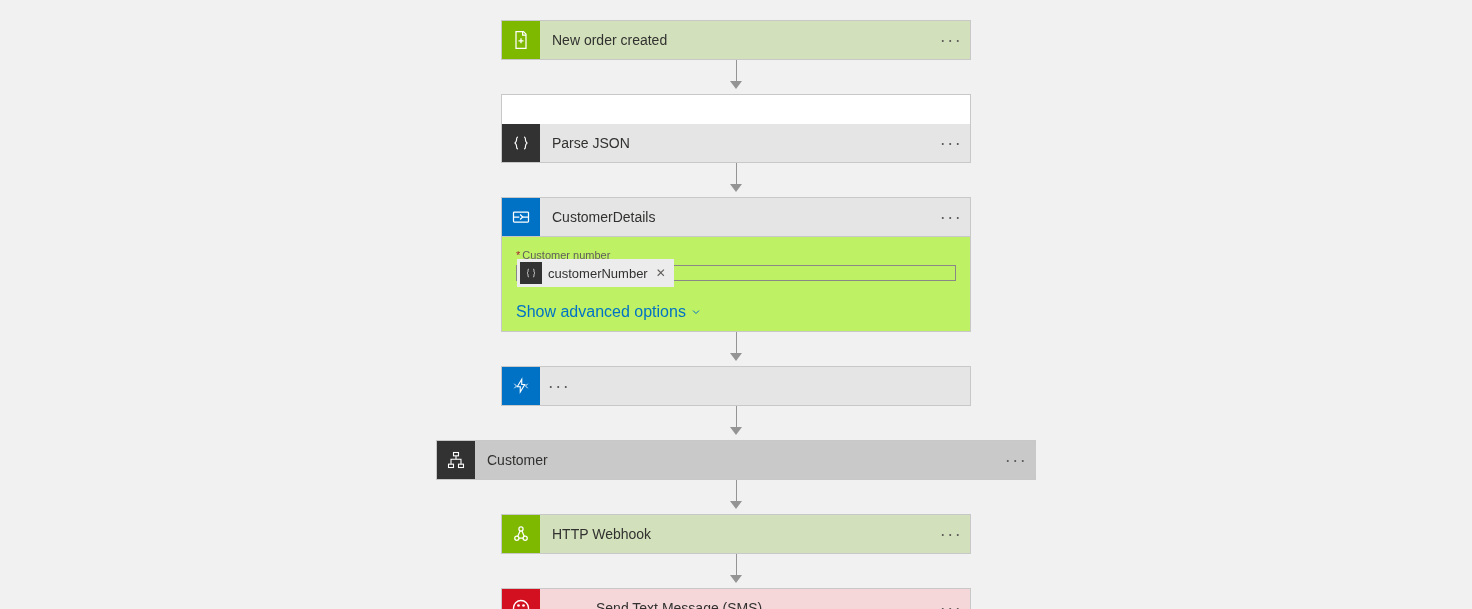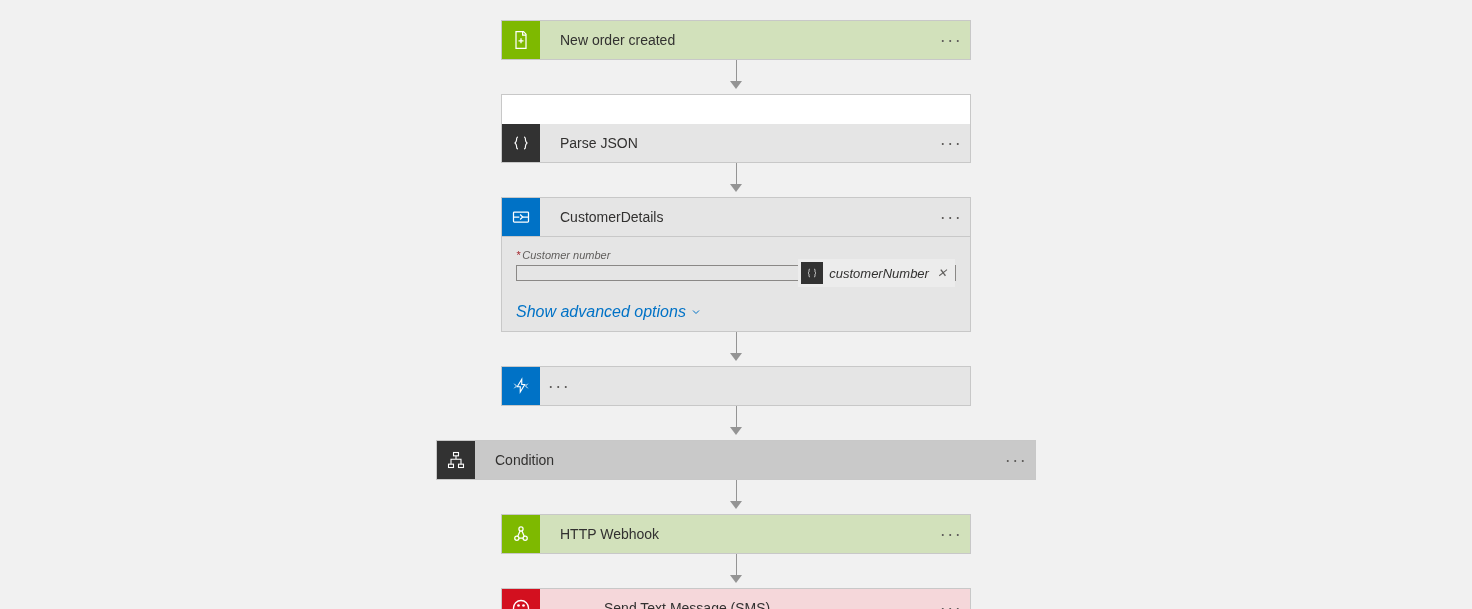--- a/index.html
+++ b/index.html
@@ -49,7 +49,7 @@
   .card-title {
     flex: 1 1 auto;
     font-size: 14px;
-    padding-left: 20px;
+    padding-left: 12px;
     white-space: nowrap;
     overflow: hidden;
   }

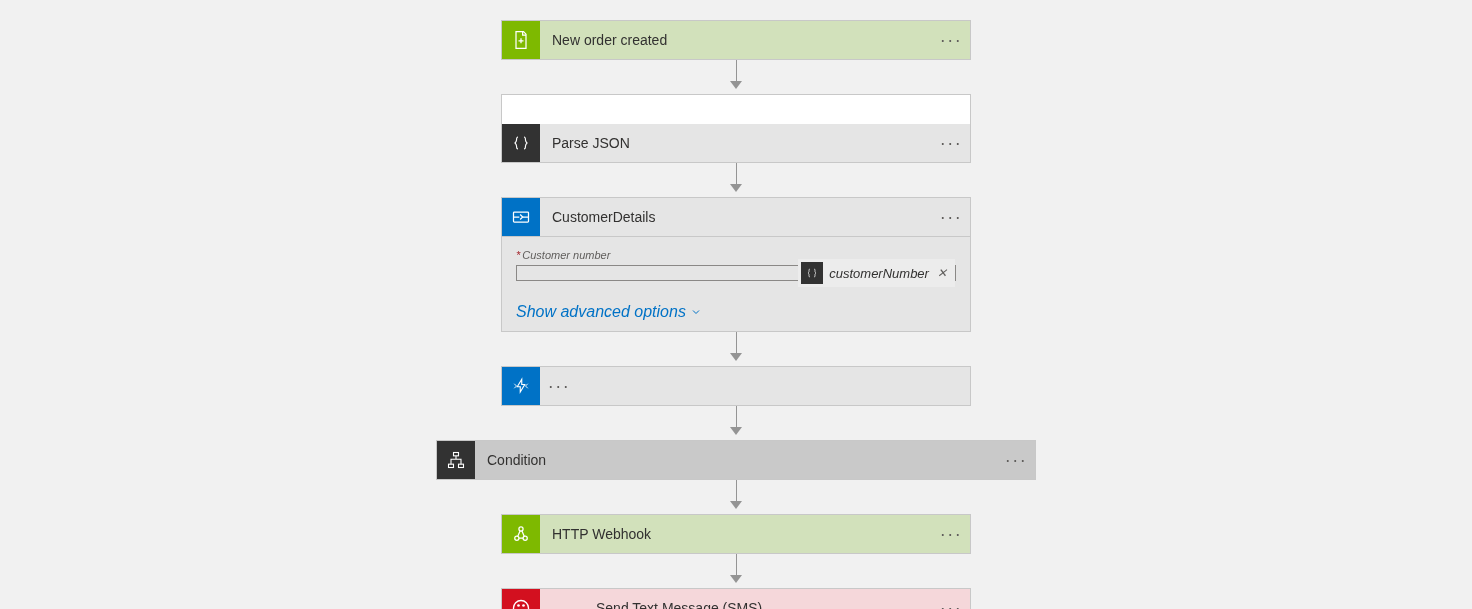--- a/index.html
+++ b/index.html
@@ -101,8 +101,7 @@
   .card-body {
     border-top: 1px solid #c8c8c8;
     padding: 12px 14px 10px 14px;
-    background: #e5e5e5;
-    font-style: italic;
+    background: #bef264;
   }
   .field-label {
     font-size: 11px;

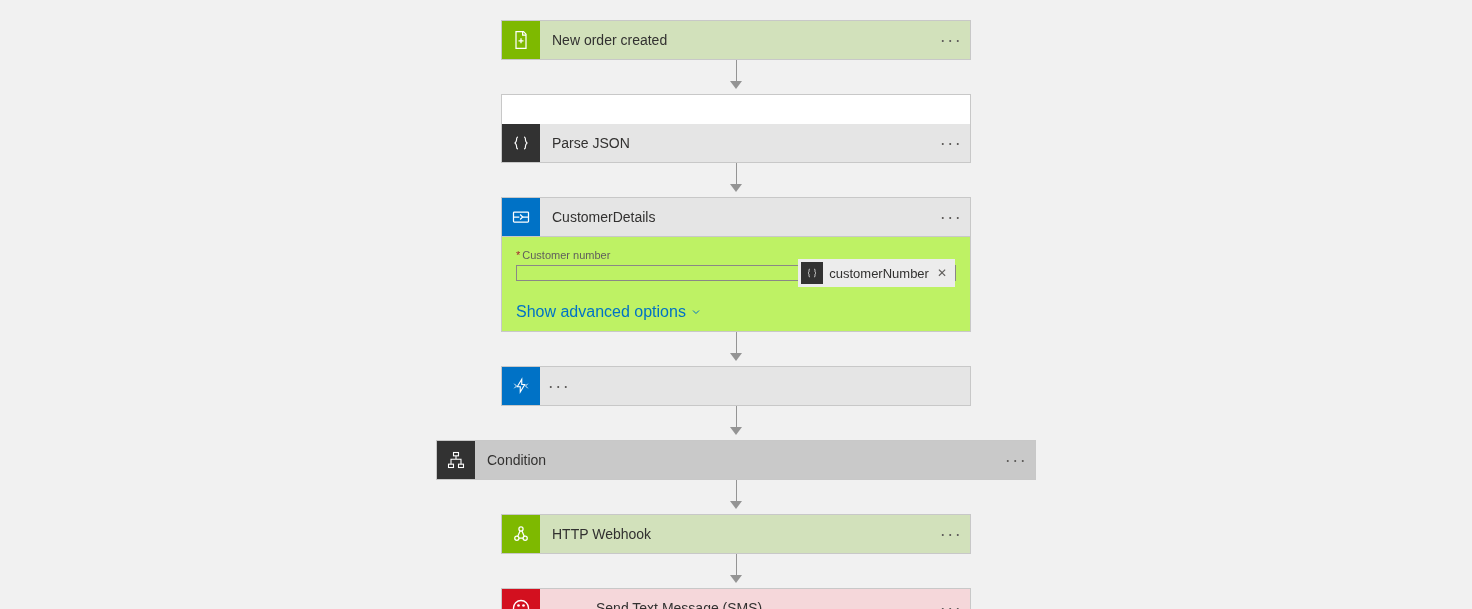--- a/index.html
+++ b/index.html
@@ -116,7 +116,6 @@
     align-items: center;
     padding: 0;
     box-sizing: border-box;
-    justify-content: flex-end;
   }
   .token {
     display: inline-flex;

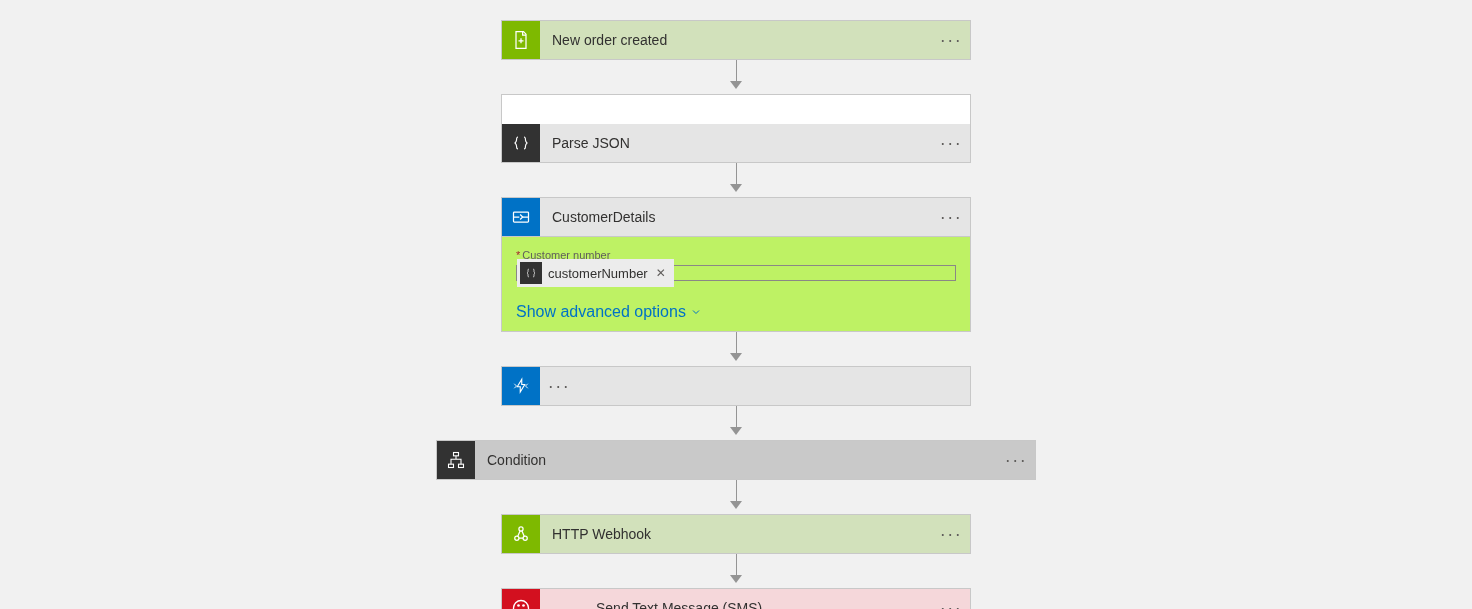--- a/index.html
+++ b/index.html
@@ -262,7 +262,7 @@
             <path d="M12 7v4M12 11H6v6M12 11h6v6" fill="none" stroke="#fff" stroke-width="1.3"></path>
           </svg>
         </div>
-        <div class="card-title">Condition</div>
+        <div class="card-title">Customer</div>
         <div class="card-ellipsis">···</div>
       </div>
     </div>

